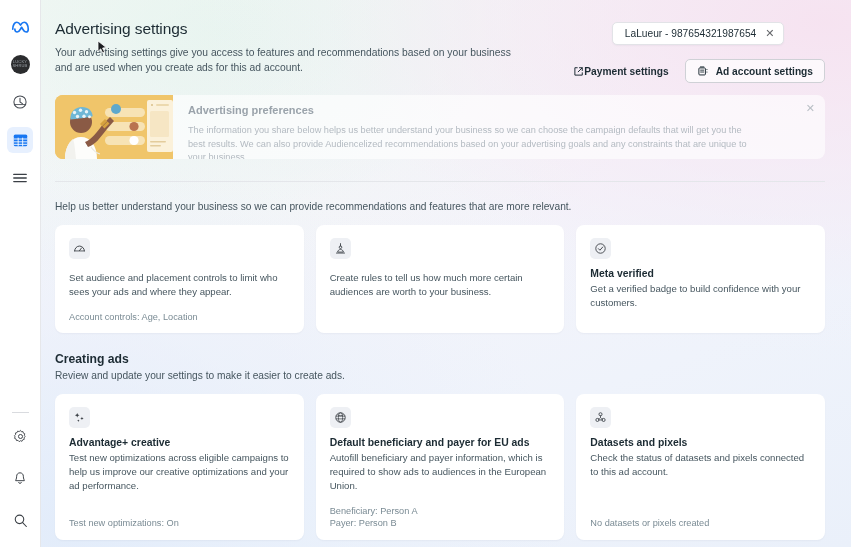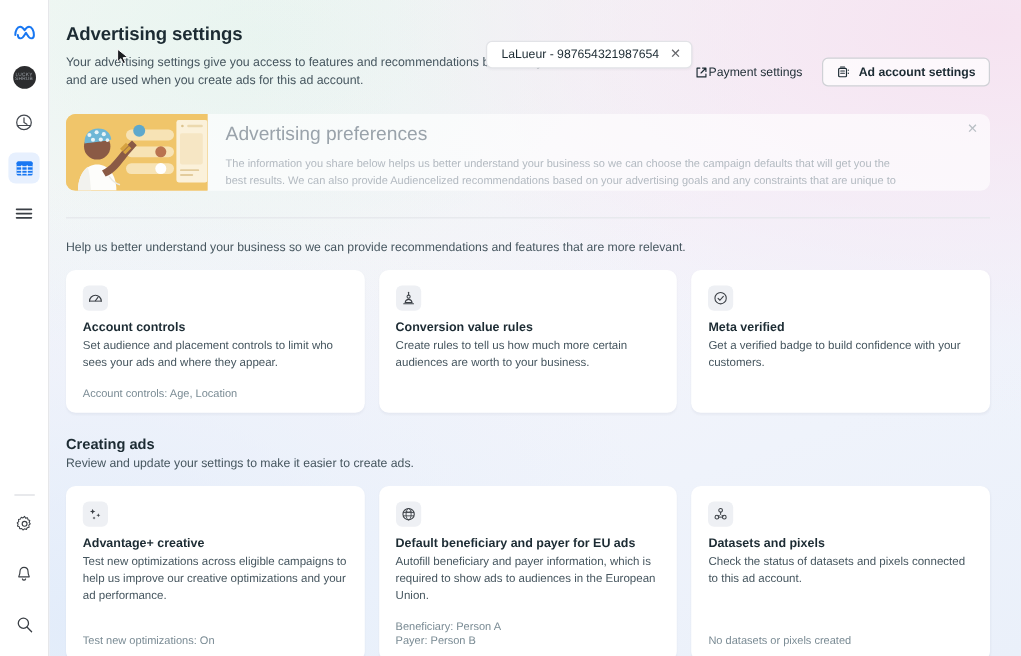--- a/index.html
+++ b/index.html
@@ -73,7 +73,7 @@
   
   .header { padding: 20px 26px 0 14px; position: relative; }
   .page-title {
-    font-size: 15.5px; font-weight: 700; color: #1c2b33;
+    font-size: 15.5px; font-weight: 400; color: #1c2b33;
     letter-spacing: -0.1px;
   }
   .page-sub {

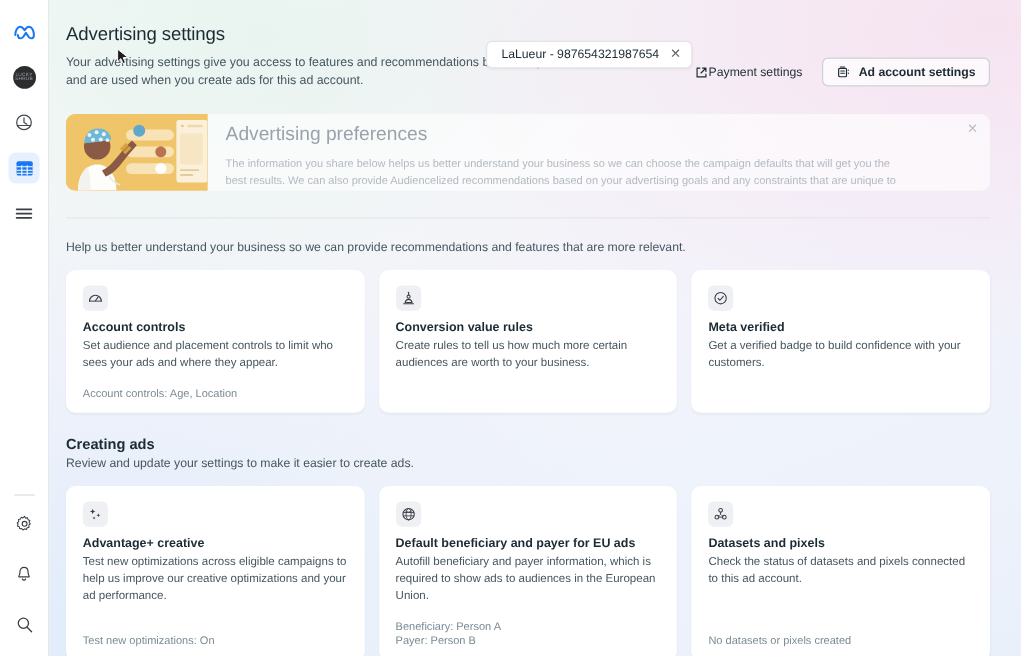--- a/index.html
+++ b/index.html
@@ -82,8 +82,8 @@
     max-width: 470px;
   }
   .header-right {
-    position: absolute; right: 26px; top: 34px;
-    display: flex; flex-direction: row; align-items: flex-start;
+    position: absolute; right: 26px; top: 22px;
+    display: flex; flex-direction: column; align-items: center;
   }
   .acct-pill {
     display: flex; align-items: center; gap: 9px;

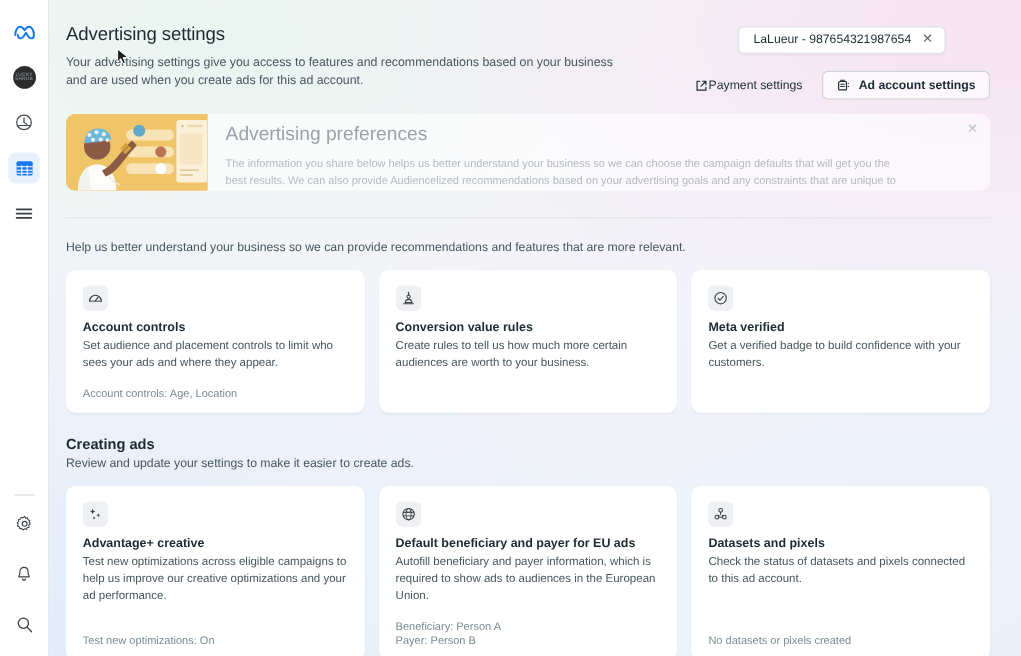--- a/index.html
+++ b/index.html
@@ -100,7 +100,7 @@
   .hdr-btns { display: flex; align-items: center; gap: 14px; margin-top: 14px; }
   .btn-plain {
     display: flex; align-items: center; gap: 0;
-    font-size: 10.2px; font-weight: 400; color: #1c2b33;
+    font-size: 10.2px; font-weight: 700; color: #1c2b33;
     cursor: pointer; background: transparent; border: none;
     padding: 4px 2px;
     white-space: nowrap;

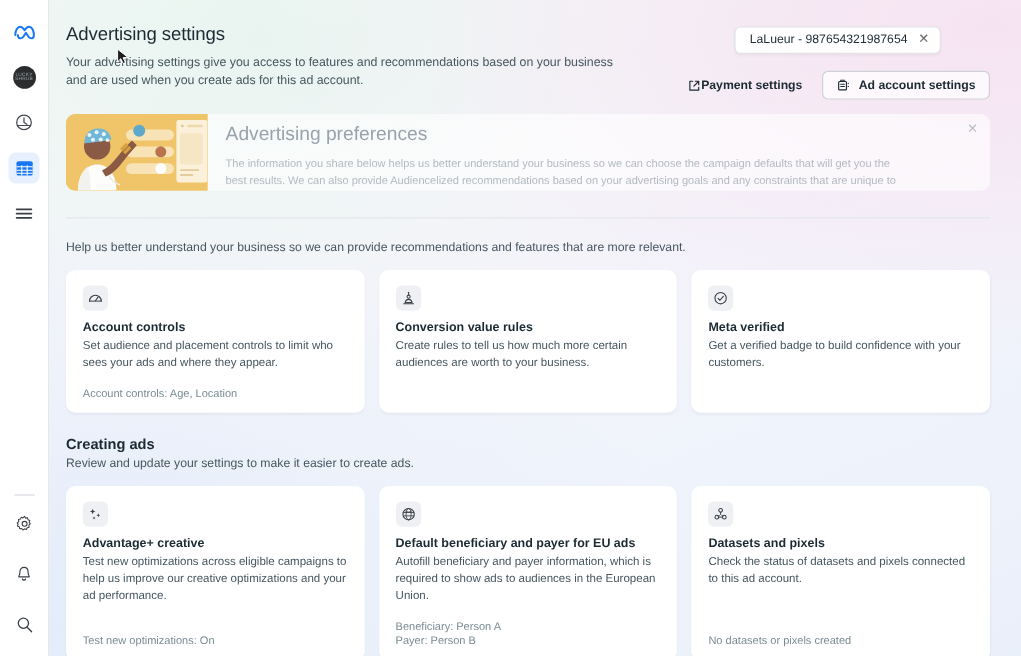--- a/index.html
+++ b/index.html
@@ -138,7 +138,7 @@
     padding: 9px 14px 9px 15px;
     position: relative;
   }
-  .banner-title { font-size: 16px; font-weight: 400; color: #9aa3ab; }
+  .banner-title { font-size: 11px; font-weight: 700; color: #9aa3ab; }
   .banner-text {
     margin-top: 8px;
     font-size: 9.2px; color: #b3bac1; line-height: 1.48;

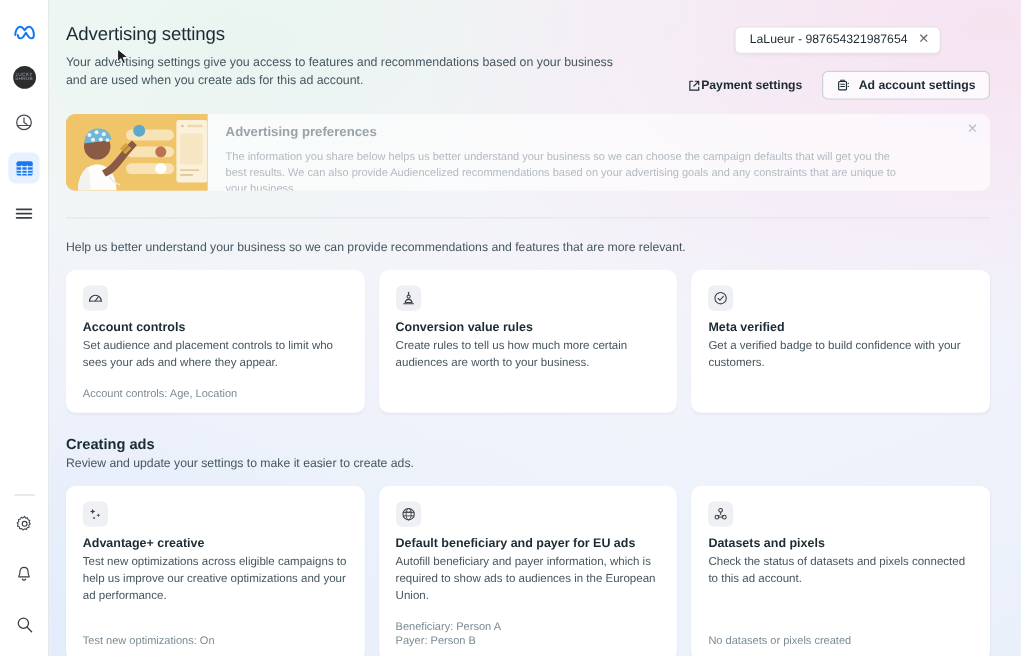--- a/index.html
+++ b/index.html
@@ -358,7 +358,6 @@
                 <path d="M2 11h12" stroke="#3a3f45" stroke-width="1" stroke-linecap="round"></path>
               </svg>
             </div>
-            <div class="card-title">Account controls</div>
             <div class="card-desc">Set audience and placement controls to limit who sees your ads and where they appear.</div>
             <div class="card-foot">Account controls: Age, Location</div>
           </div>

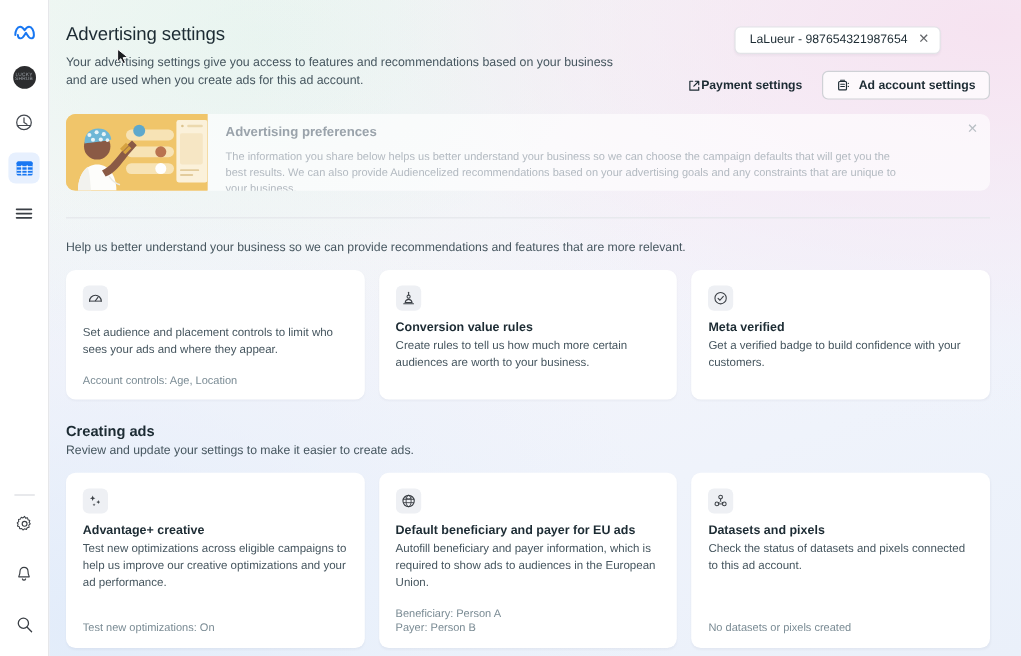--- a/index.html
+++ b/index.html
@@ -371,7 +371,6 @@
                 <path d="M3 13.6h10" stroke="#3a3f45" stroke-width="1.05" stroke-linecap="round"></path>
               </svg>
             </div>
-            <div class="card-title">Conversion value rules</div>
             <div class="card-desc">Create rules to tell us how much more certain audiences are worth to your business.</div>
           </div>
 

